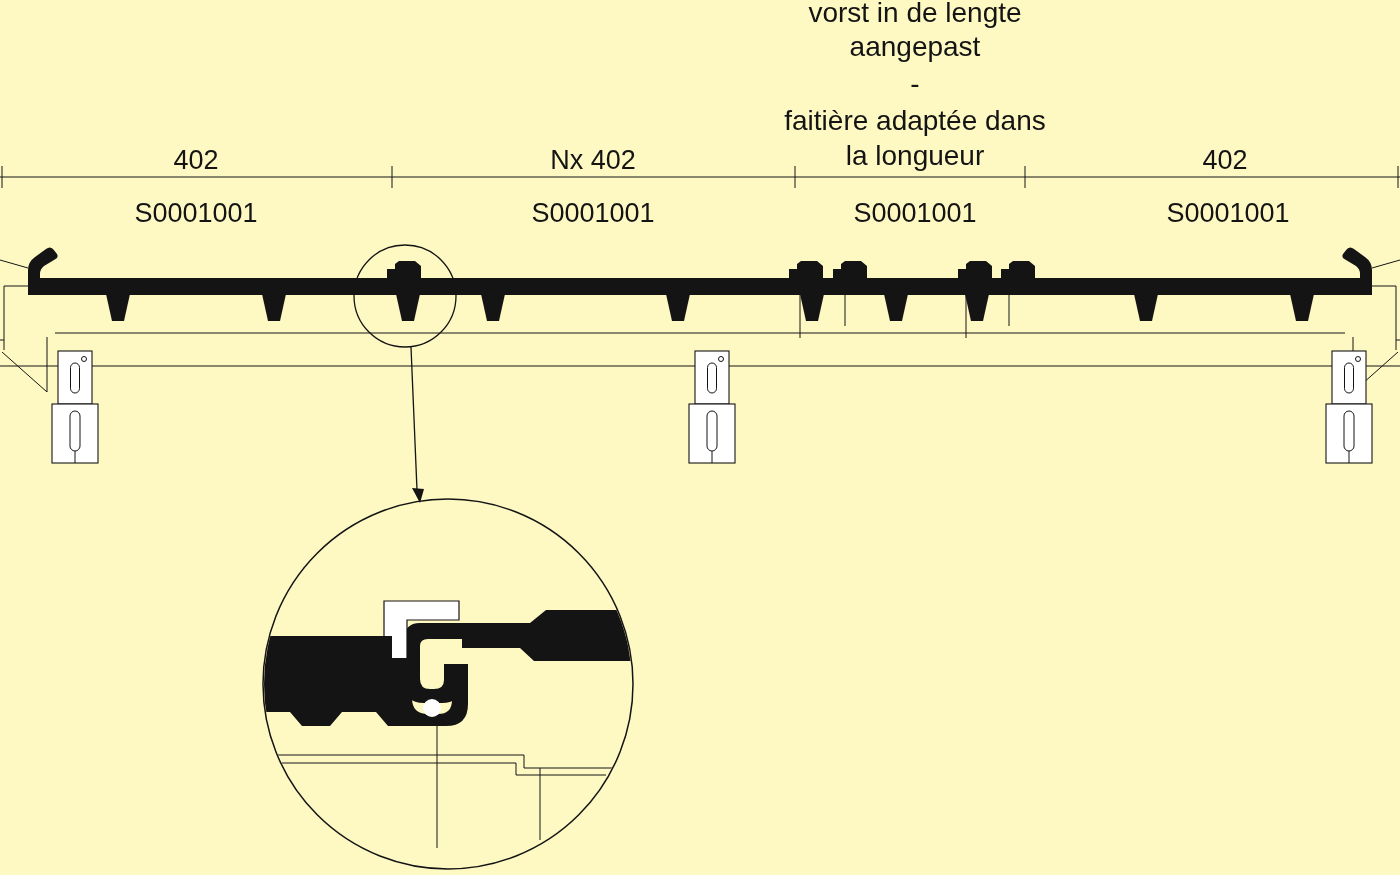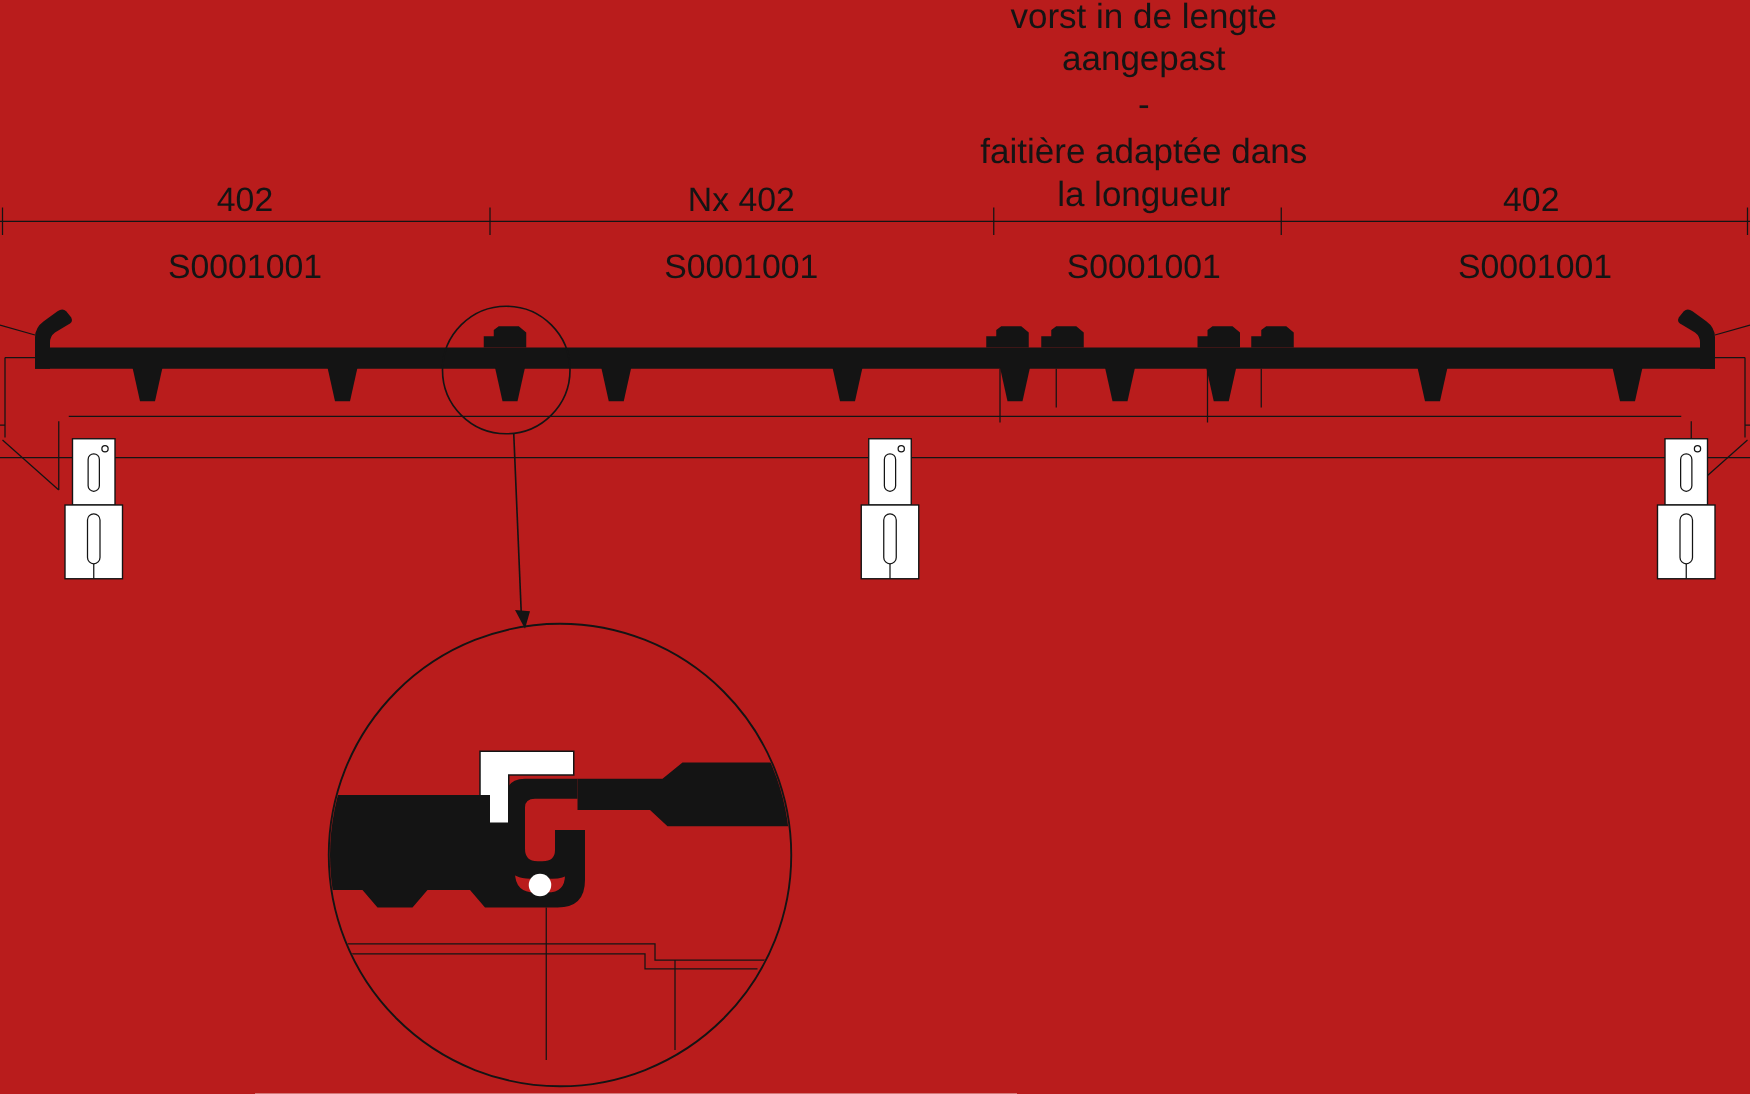--- a/index.html
+++ b/index.html
@@ -3,7 +3,7 @@
 <meta charset="utf-8">
 <style>
   html,body{margin:0;padding:0;background:#ffffff;}
-  .page{position:relative;width:1400px;height:875px;background:#b91c1c;overflow:hidden;
+  .page{position:relative;width:1400px;height:875px;background:#fef9c3;overflow:hidden;
         font-family:"Liberation Sans","DejaVu Sans",sans-serif;}
   svg{display:block;}
   text{fill:#141414;font-family:"Liberation Sans","DejaVu Sans",sans-serif;}

